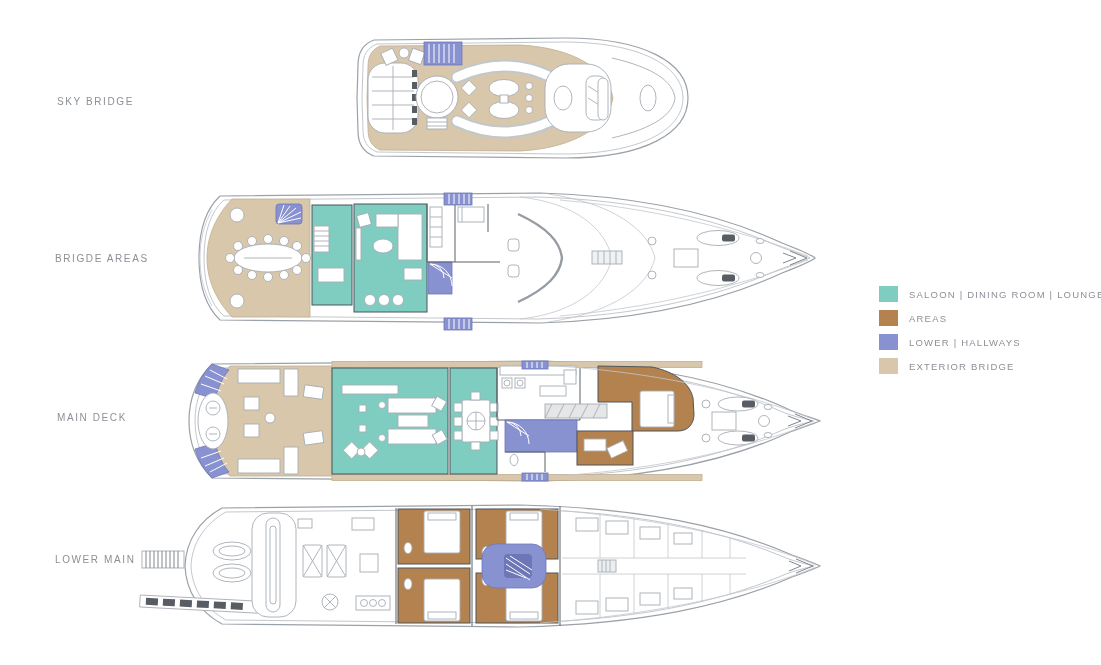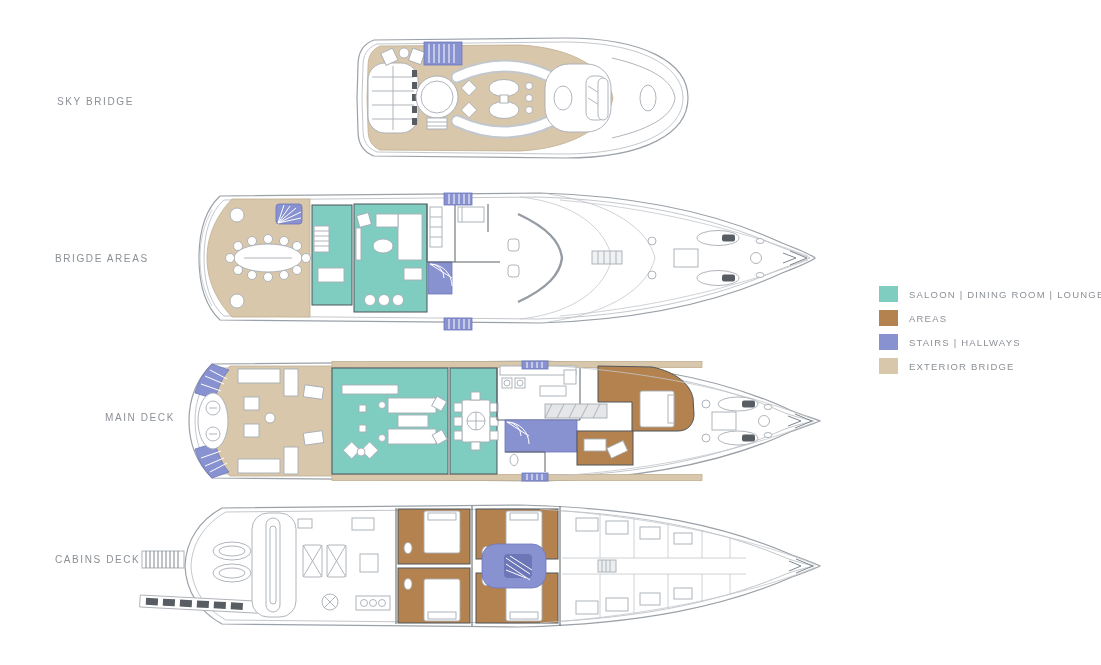--- a/index.html
+++ b/index.html
@@ -46,7 +46,7 @@
     </div>
     <div class="legend-row">
       <span class="swatch" style="background: rgb(137, 146, 208);"></span>
-      <span class="legend-text">STAIRS | HALLWAYS</span>
+      <span class="legend-text">LOWER | HALLWAYS</span>
     </div>
     <div class="legend-row">
       <span class="swatch" style="background: rgb(217, 199, 171);"></span>

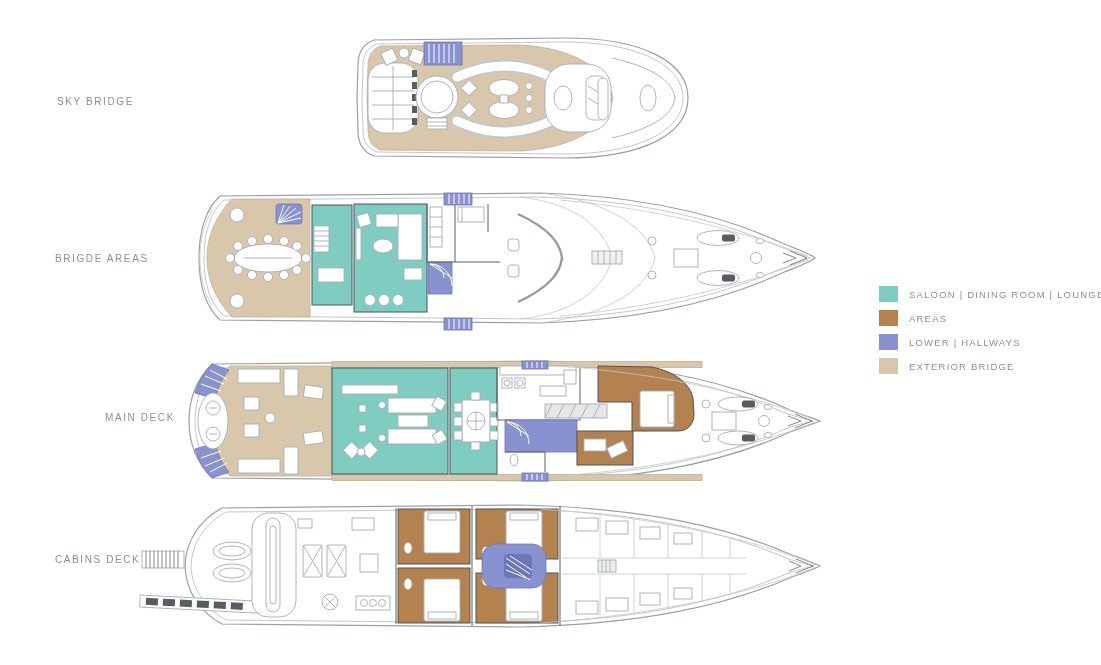--- a/index.html
+++ b/index.html
@@ -32,7 +32,7 @@
 
   <div class="deck-label" style="left:57px;top:96px;">SKY BRIDGE</div>
   <div class="deck-label" style="left:55px;top:253px;">BRIGDE AREAS</div>
-  <div class="deck-label" style="left:57px;top:412px;margin-left:48px;">MAIN DECK</div>
+  <div class="deck-label" style="left:57px;top:412px;">MAIN DECK</div>
   <div class="deck-label" style="left:55px;top:554px;">CABINS DECK</div>
 
   <div class="legend">

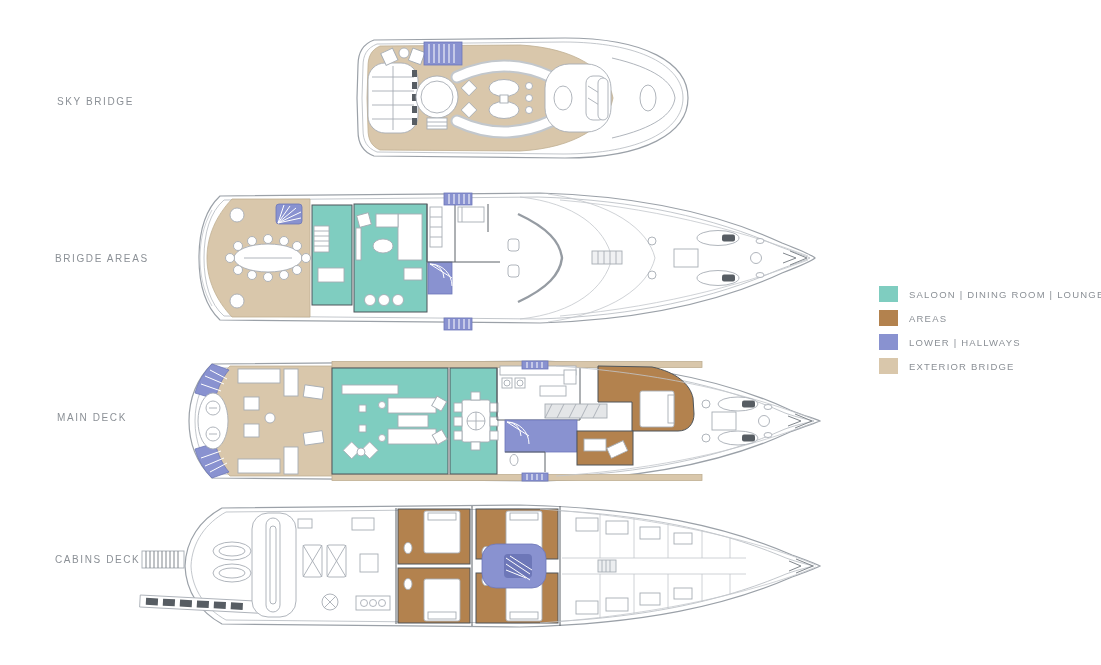--- a/index.html
+++ b/index.html
@@ -33,7 +33,7 @@
   <div class="deck-label" style="left:57px;top:96px;">SKY BRIDGE</div>
   <div class="deck-label" style="left:55px;top:253px;">BRIGDE AREAS</div>
   <div class="deck-label" style="left:57px;top:412px;">MAIN DECK</div>
-  <div class="deck-label" style="left:55px;top:554px;">CABINS DECK</div>
+  <div class="deck-label" style="left:55px;top:554px;">LOWER MAIN</div>
 
   <div class="legend">
     <div class="legend-row">

